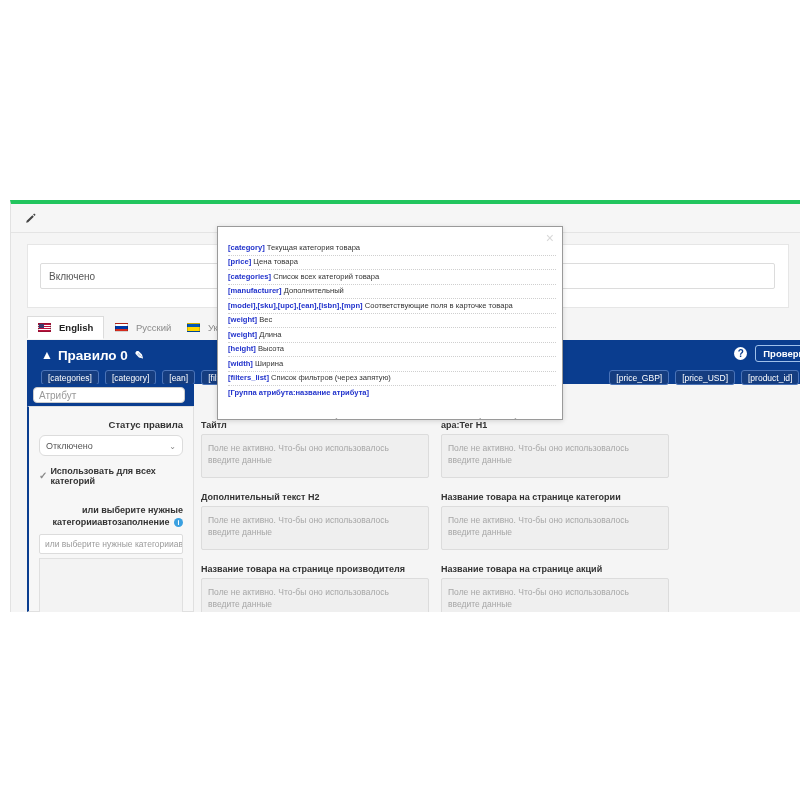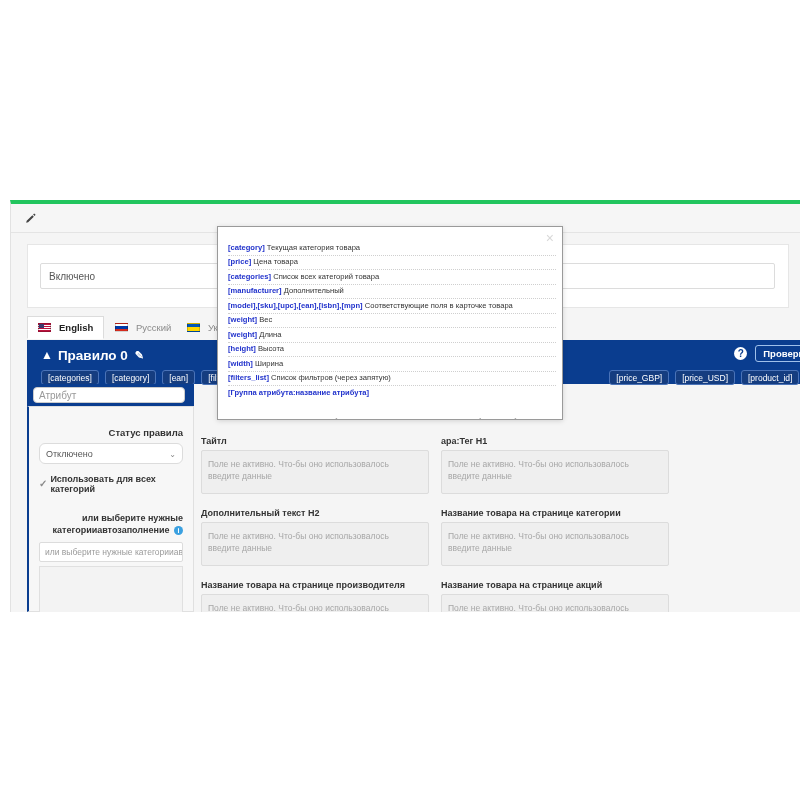--- a/index.html
+++ b/index.html
@@ -245,7 +245,6 @@
     font-weight: bold;
     color: #333;
     margin-bottom: 5px;
-    margin-top: 8px;
   }
   .side-select {
     width: 100%; height: 21px;

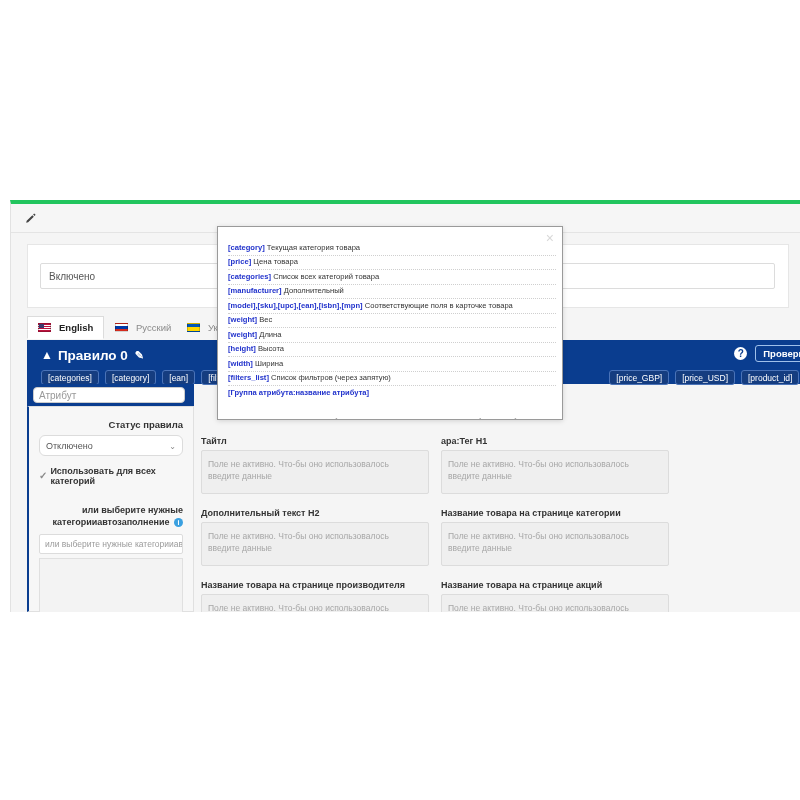--- a/index.html
+++ b/index.html
@@ -327,7 +327,6 @@
     grid-template-columns: 240px 240px;
     column-gap: 0px;
     row-gap: 0px;
-    margin-top: 16px;
   }
   .field {
     padding: 0 12px 14px 0;

